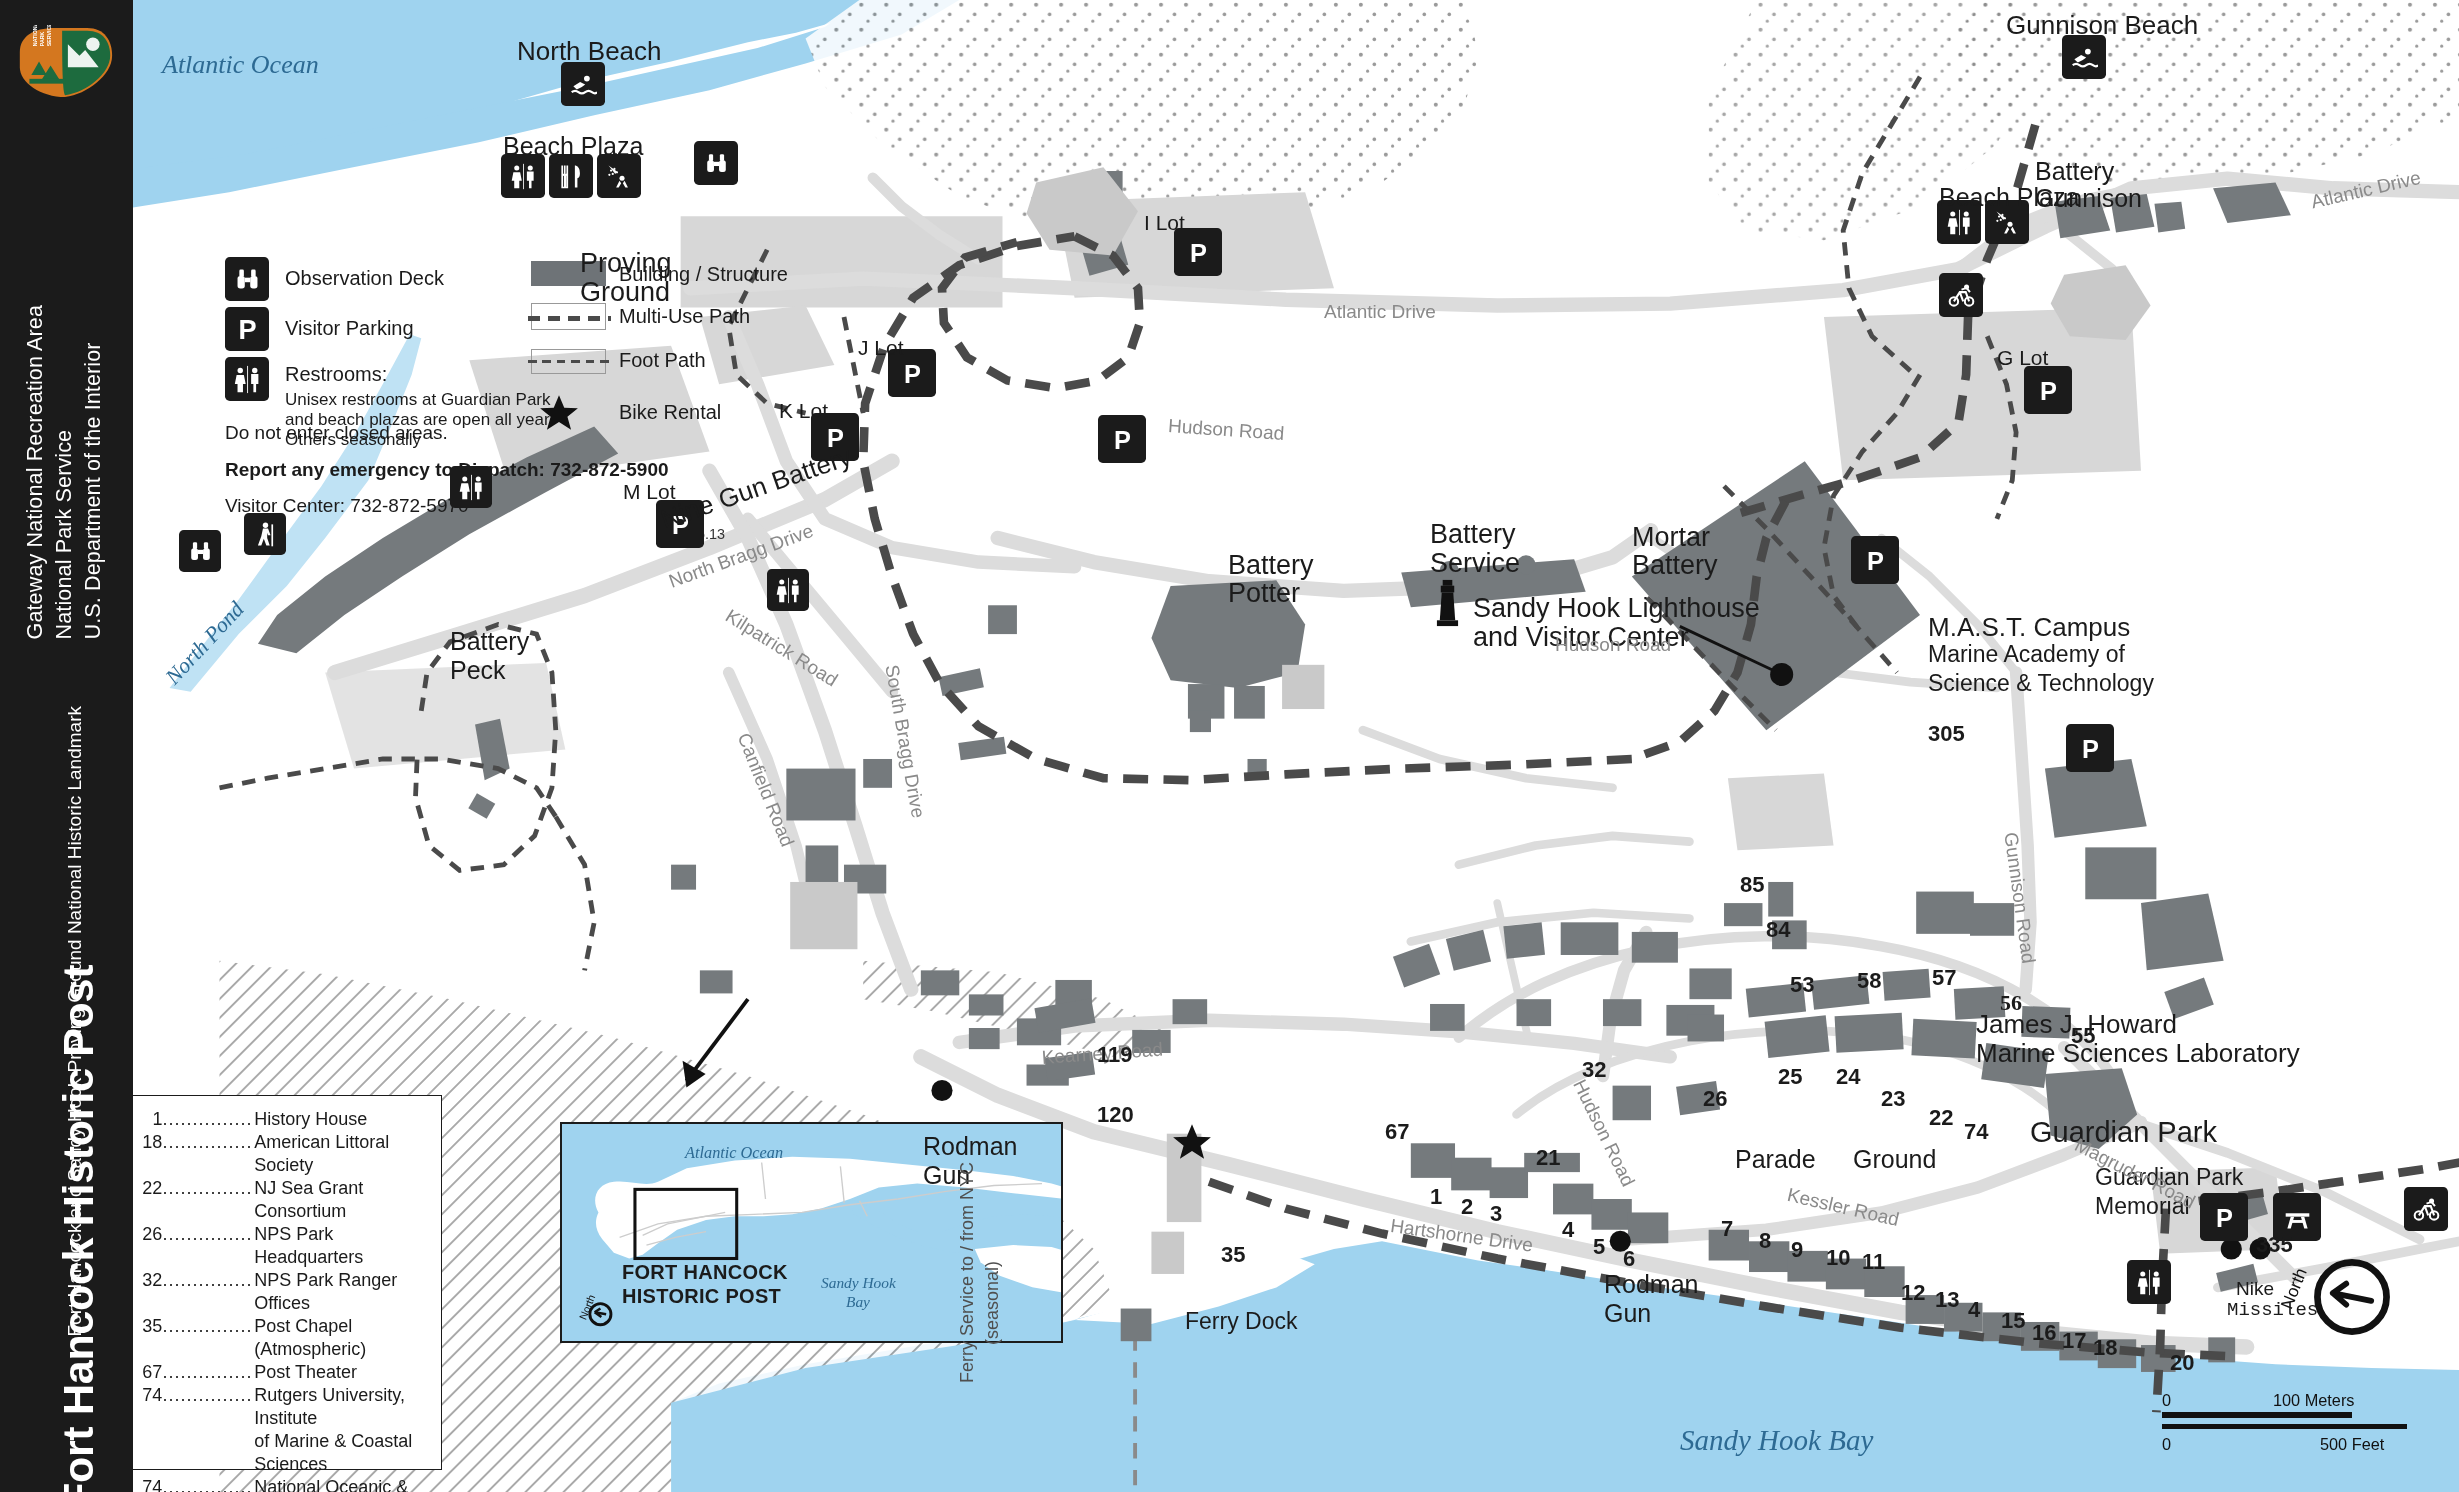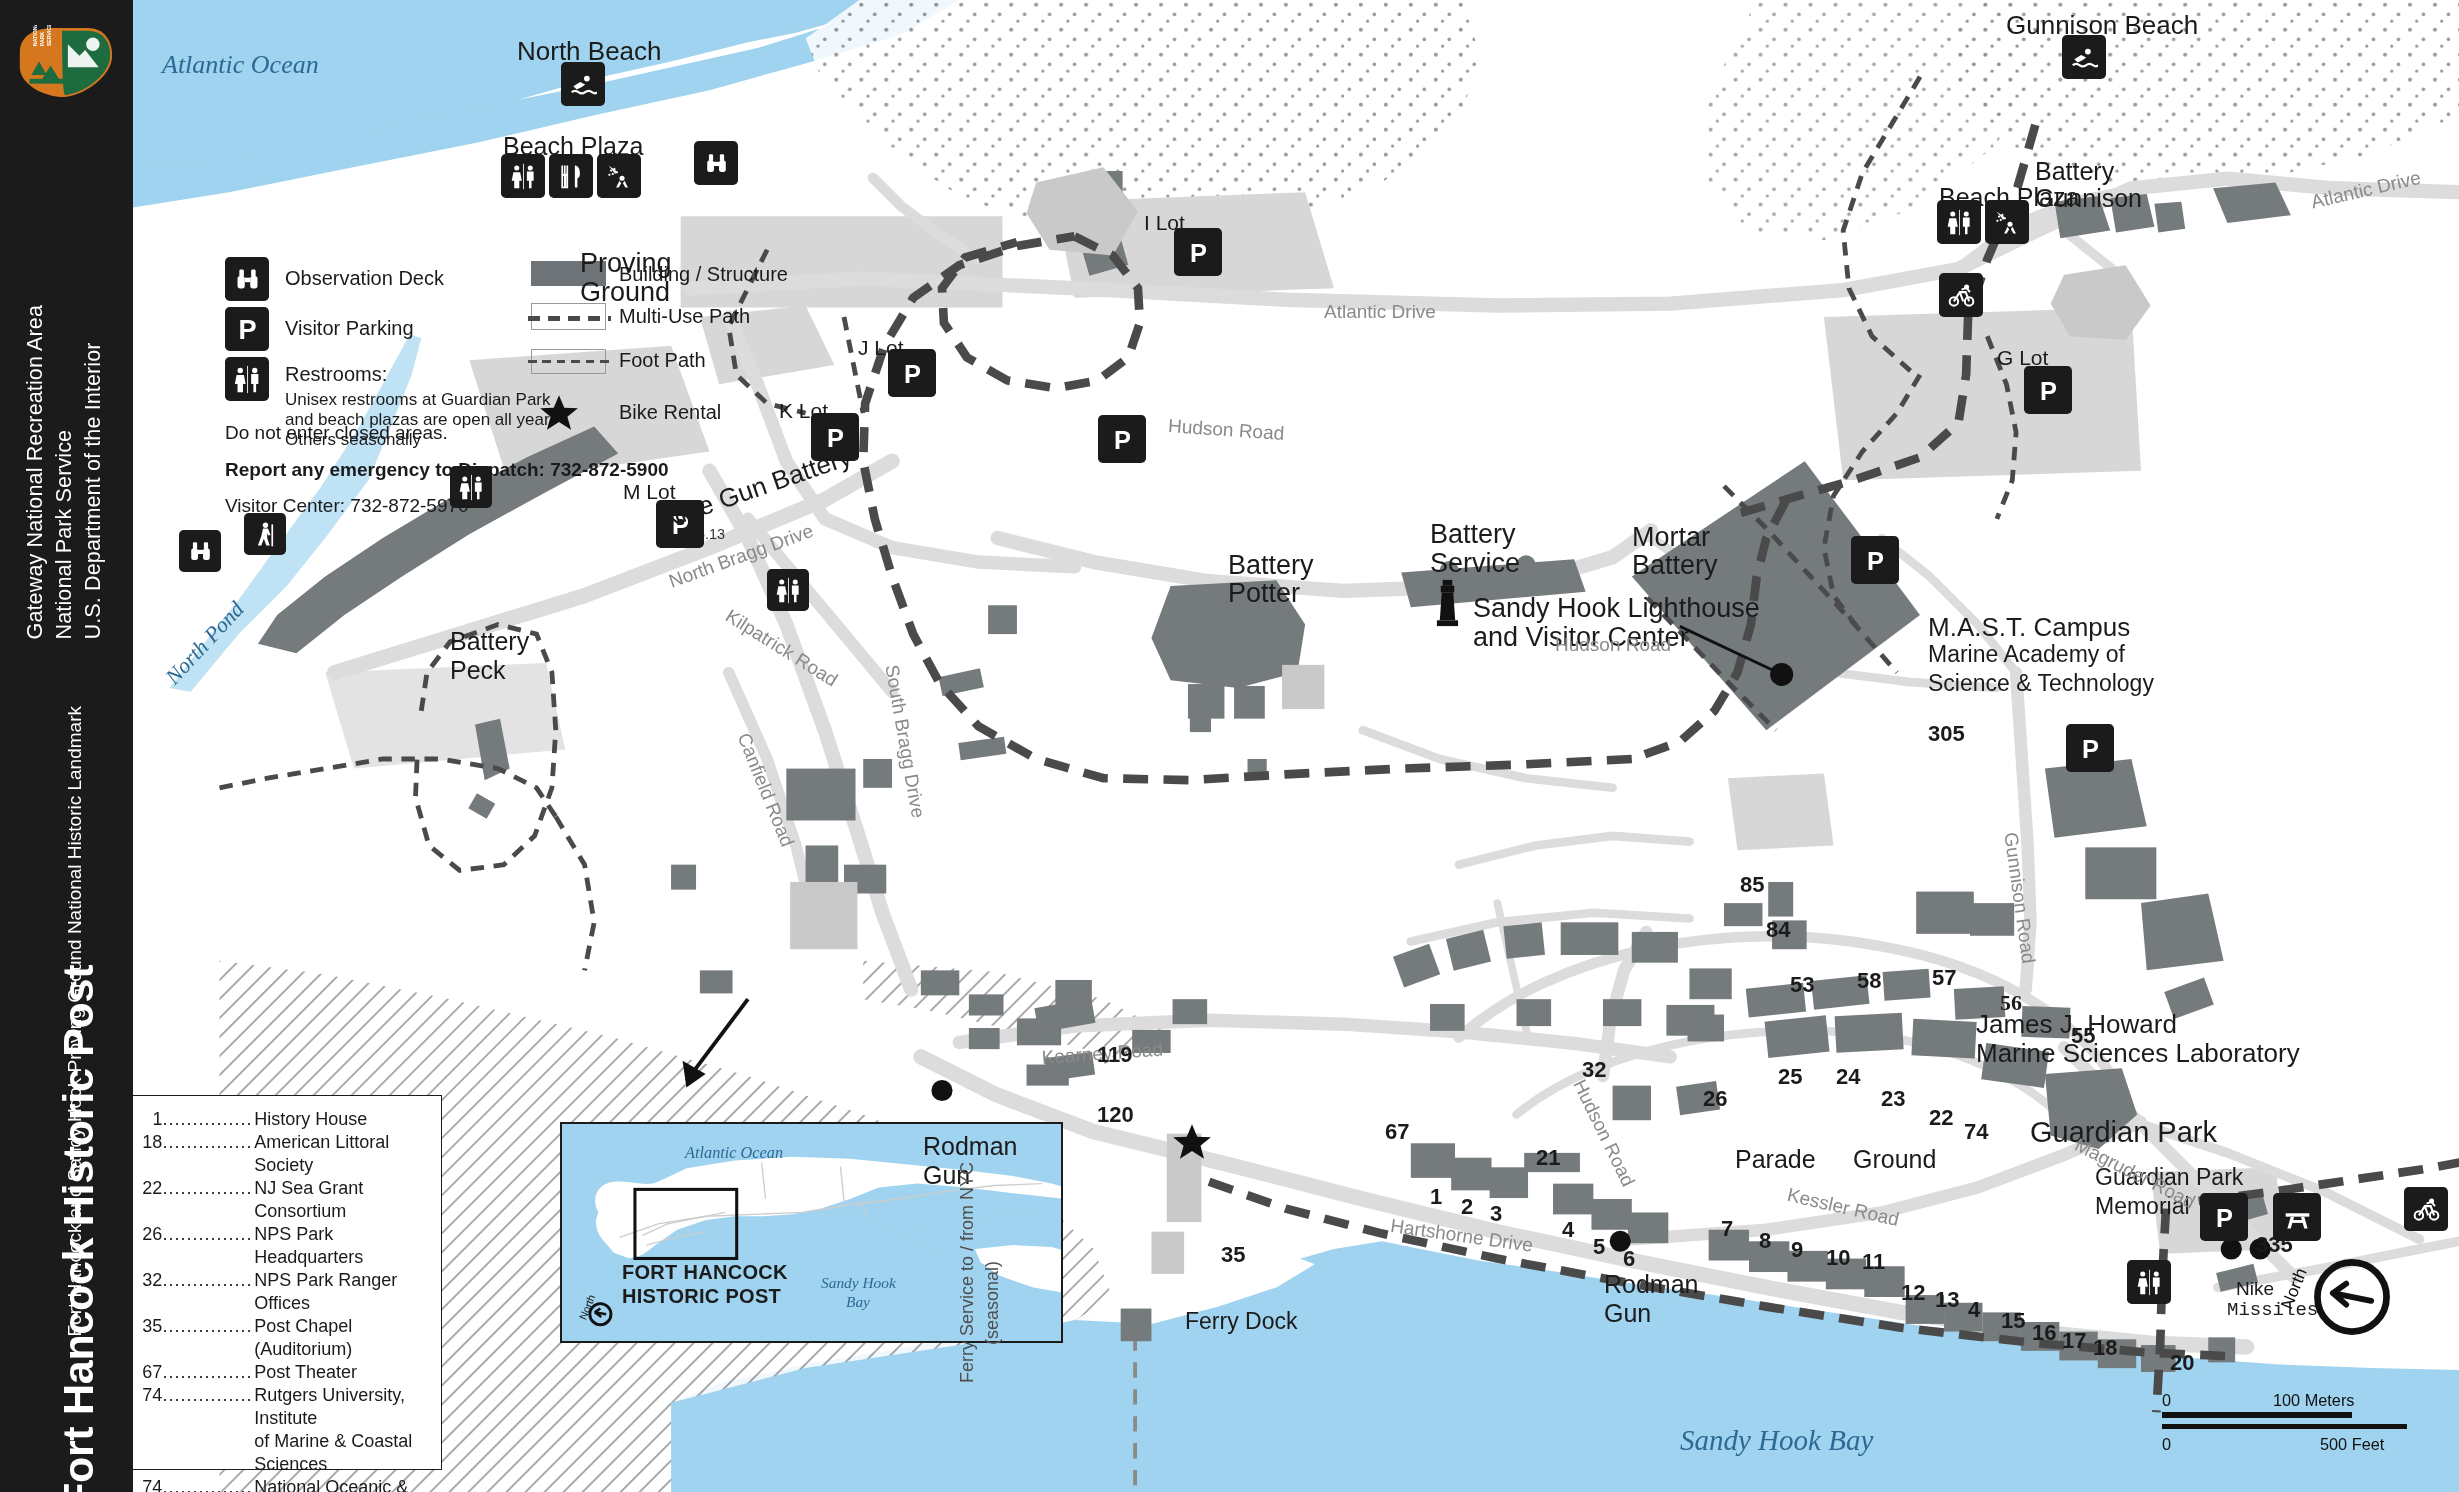--- a/index.html
+++ b/index.html
@@ -500,7 +500,7 @@
             <tr>
               <td class="num">35</td>
               <td class="dots">...............</td>
-              <td class="nm">Post Chapel (Auditorium)</td>
+              <td class="nm">Post Chapel (Atmospheric)</td>
             </tr>
             <tr>
               <td class="num">67</td>

